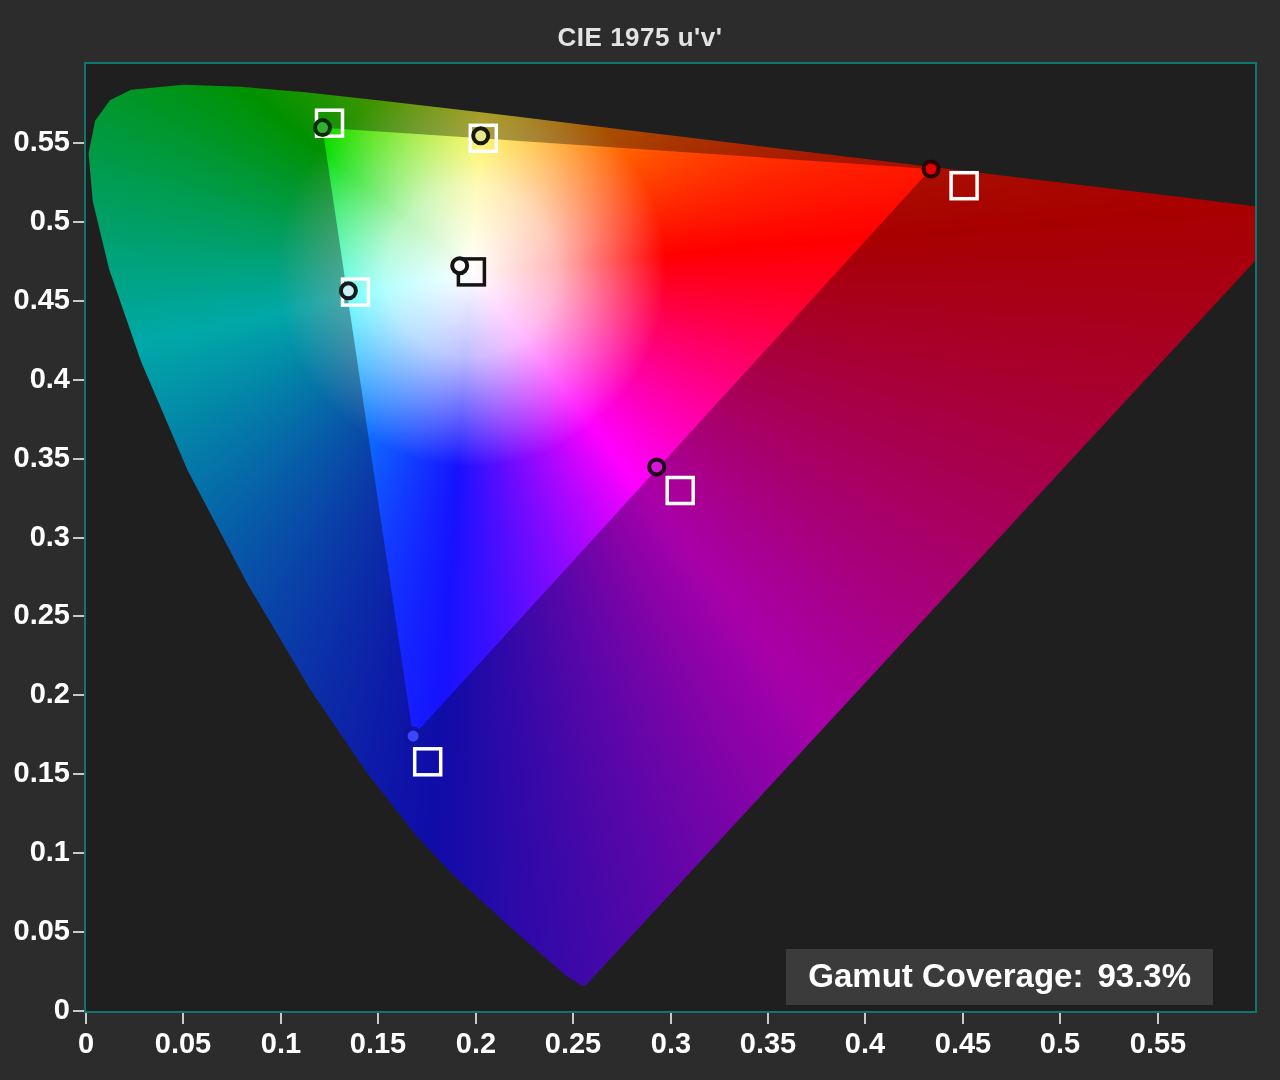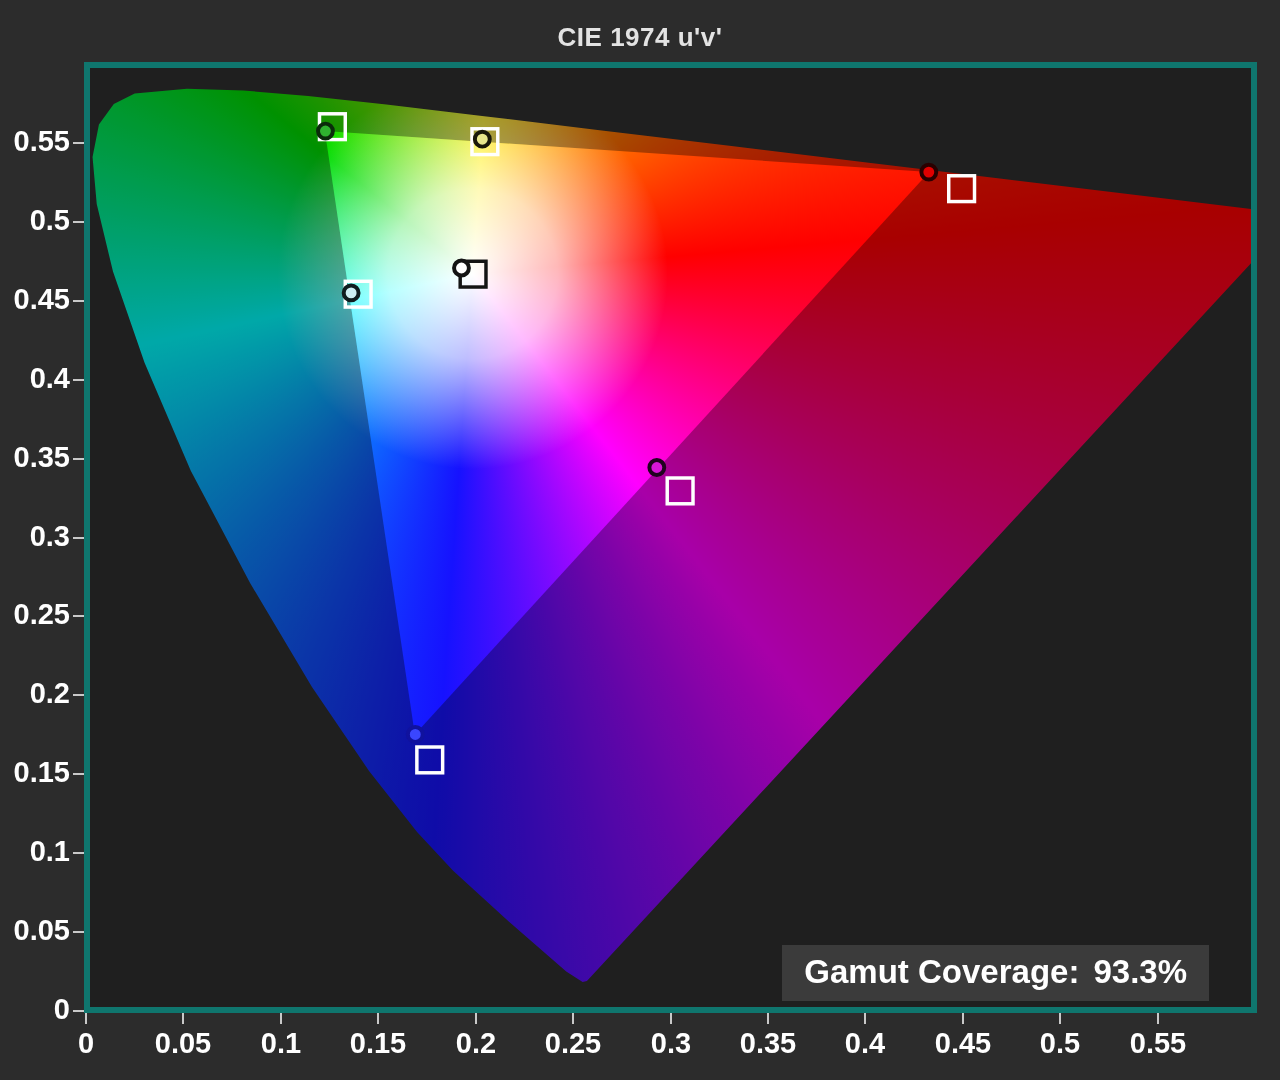--- a/index.html
+++ b/index.html
@@ -49,7 +49,7 @@
 <body>
 
 <div class="stage">
-  <div class="chart-title">CIE 1974 u'v'</div>
+  <div class="chart-title">CIE 1975 u'v'</div>
 
   <div class="plot" id="plot">
     <div class="gamut-layer dim" id="horseshoe" style="background: radial-gradient(195px at 32.97% 21.95%, rgb(255, 255, 255) 0px, rgba(255, 255, 255, 0.72) 85px, rgba(255, 255, 255, 0) 195px), conic-gradient(from 4deg at 32.97% 21.95%, rgb(255, 238, 0) 0deg, rgb(255, 0, 0) 81deg, rgb(255, 0, 255) 138deg, rgb(22, 18, 255) 180deg, rgb(0, 255, 255) 254deg, rgb(0, 220, 0) 305deg, rgb(255, 238, 0) 360deg); filter: brightness(0.66); clip-path: polygon(42.8% 97.23%, 42.43% 97.35%, 41.02% 96.23%, 36.02% 90.85%, 31.28% 85.48%, 28.17% 81.35%, 24.02% 74.83%, 19.12% 65.93%, 13.8% 54.87%, 8.68% 42.88%, 4.7% 31.38%, 1.98% 21.68%, 0.58% 14.48%, 0.22% 9.48%, 0.77% 6.02%, 2.05% 3.83%, 3.85% 2.72%, 8.35% 2.2%, 13.2% 2.4%, 18.78% 2.98%, 25.52% 3.9%, 33.77% 5.1%, 43.72% 6.6%, 55.25% 8.32%, 67.25% 10.12%, 78.18% 11.75%, 86.72% 13.02%, 92.75% 13.92%, 100.08% 15.02%, 103.9% 15.58%);"></div>

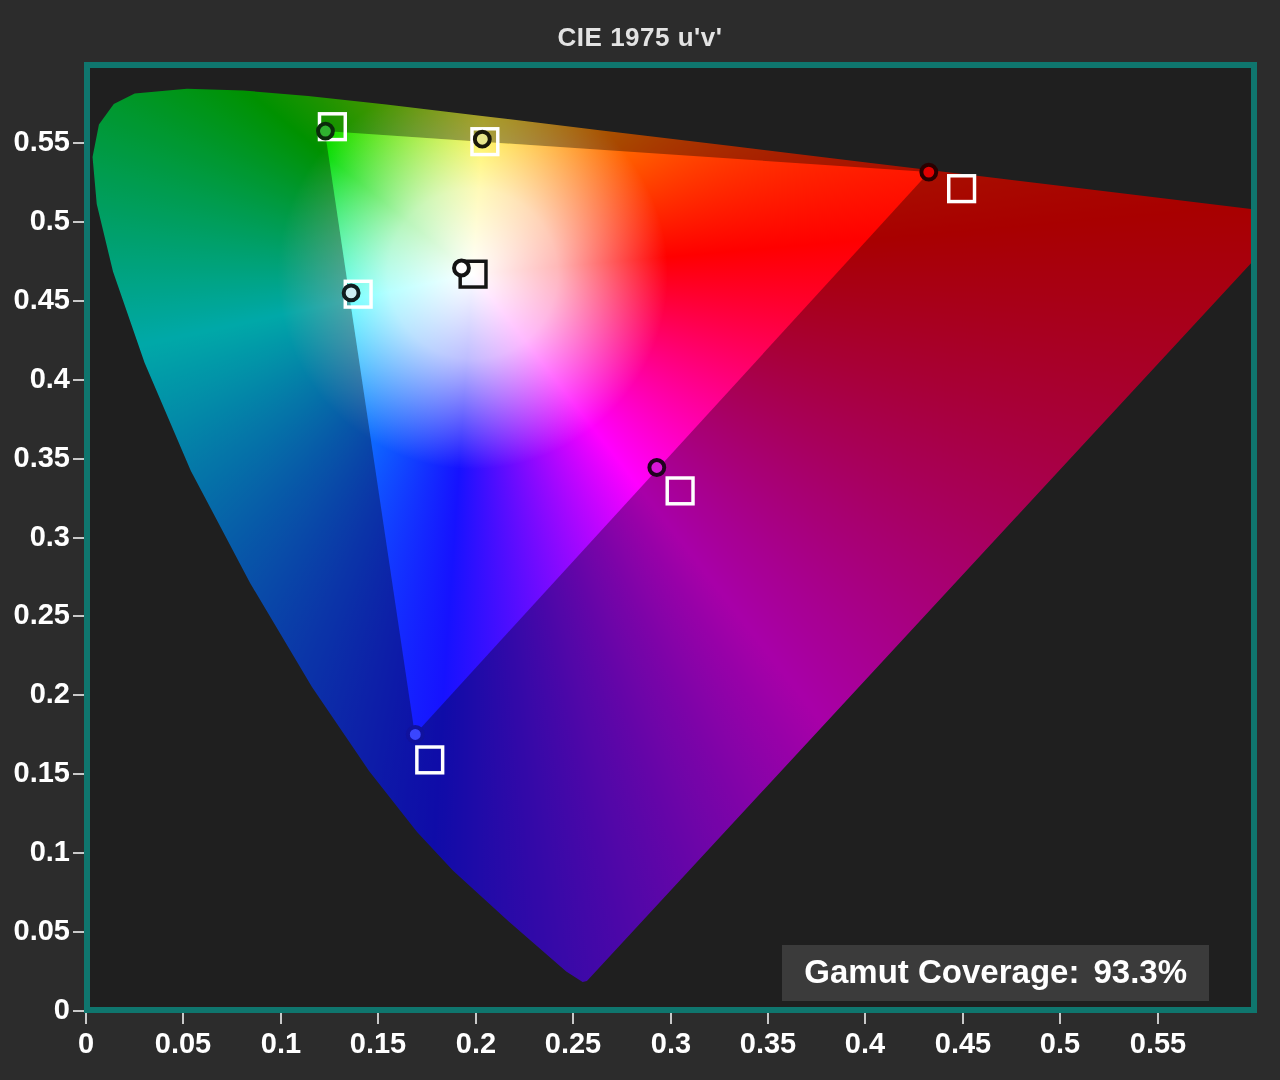--- a/index.html
+++ b/index.html
@@ -19,7 +19,7 @@
   .plot{
     position:absolute;left:84px;top:62px;width:1173px;height:951px;
     box-sizing:border-box;
-    border:6px solid #0f766e;
+    border:2px solid #0f766e;
     background:#1f1f1f;
     overflow:hidden;
   }

